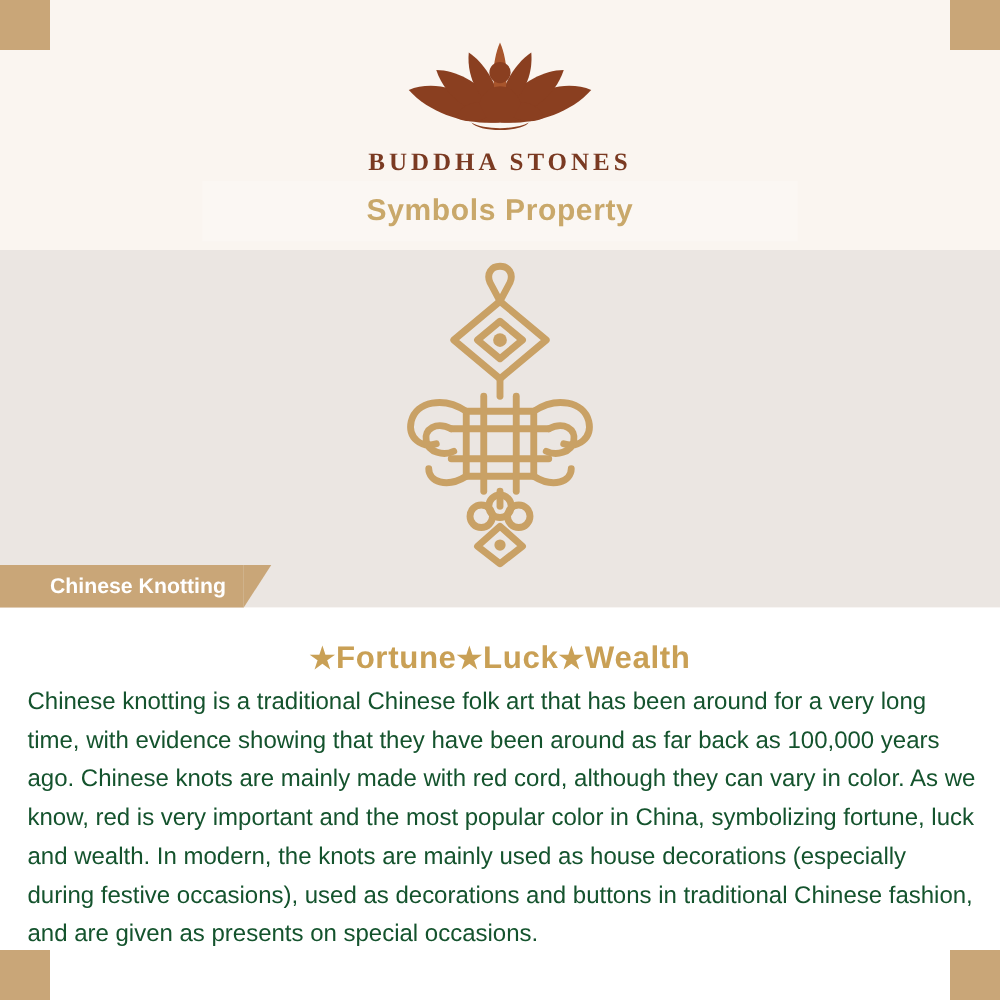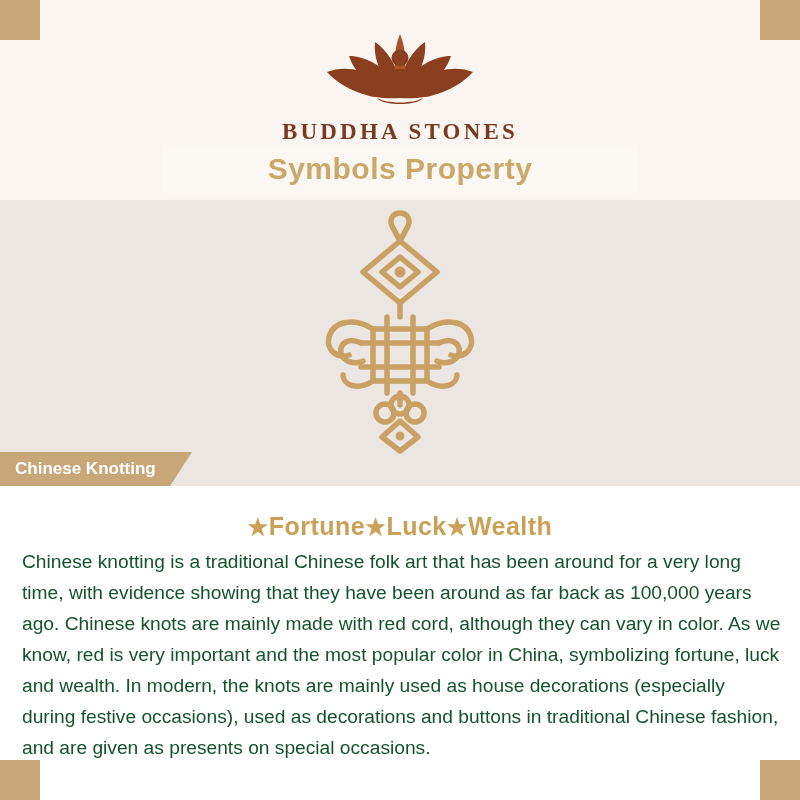--- a/index.html
+++ b/index.html
@@ -96,7 +96,7 @@
   }
   .brand-name {
     margin-top: 4px;
-    font-size: 23px;
+    font-size: 20px;
     letter-spacing: 3.2px;
     color: #7a3a22;
     font-weight: 700;

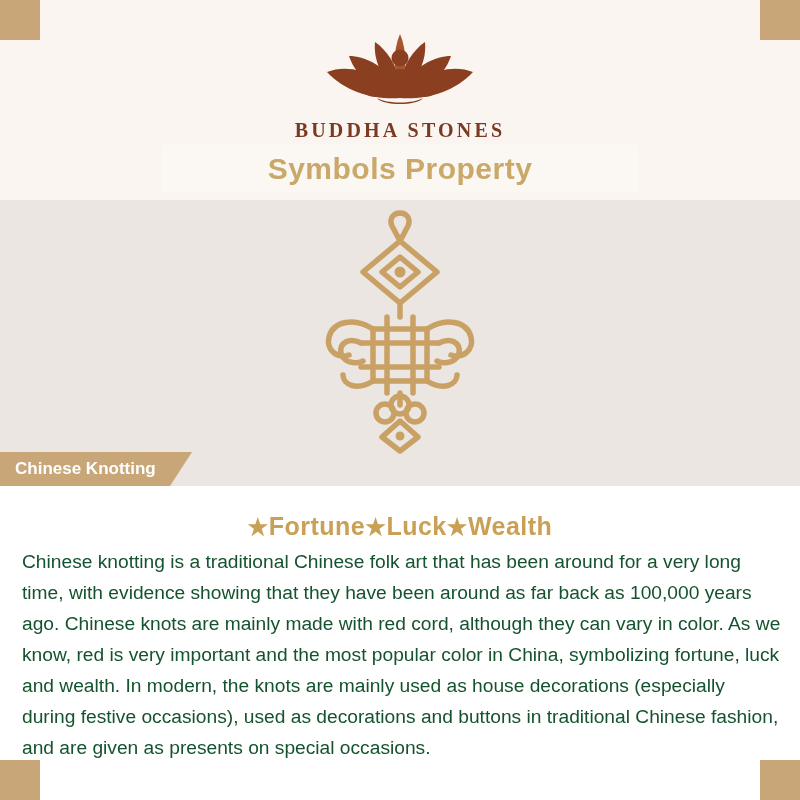--- a/index.html
+++ b/index.html
@@ -117,7 +117,7 @@
     z-index: 9;
   }
   .title-text {
-    font-size: 30px;
+    font-size: 24px;
     font-weight: 700;
     color: #c9a86a;
     letter-spacing: 0.5px;

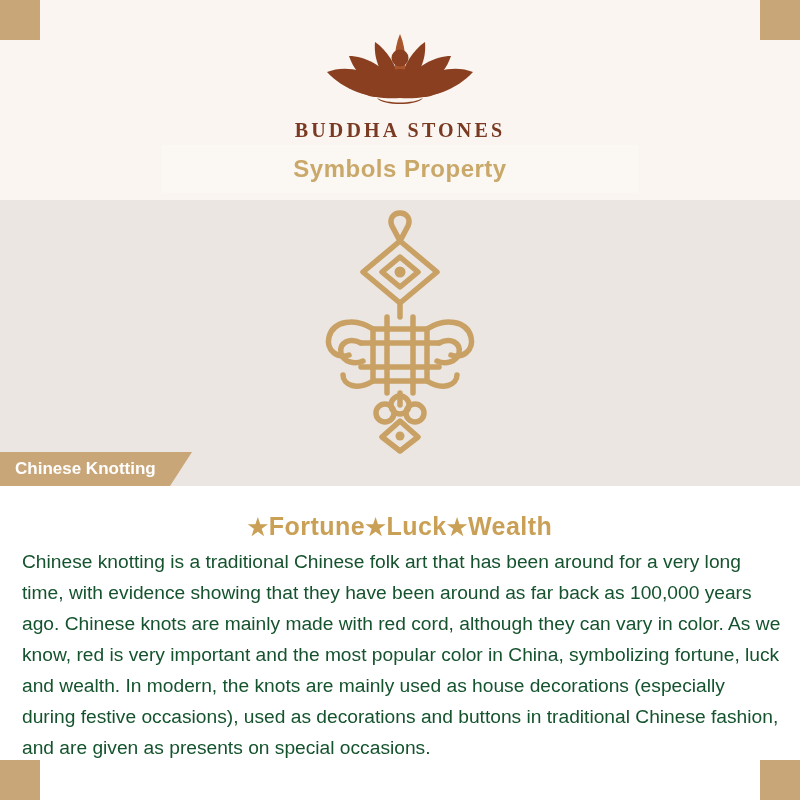--- a/index.html
+++ b/index.html
@@ -147,7 +147,7 @@
     background: #c9a678;
     display: flex;
     align-items: center;
-    padding: 0 14px 0 15px;
+    padding: 0 14px 0 40px;
   }
   .tag-label {
     color: #ffffff;

